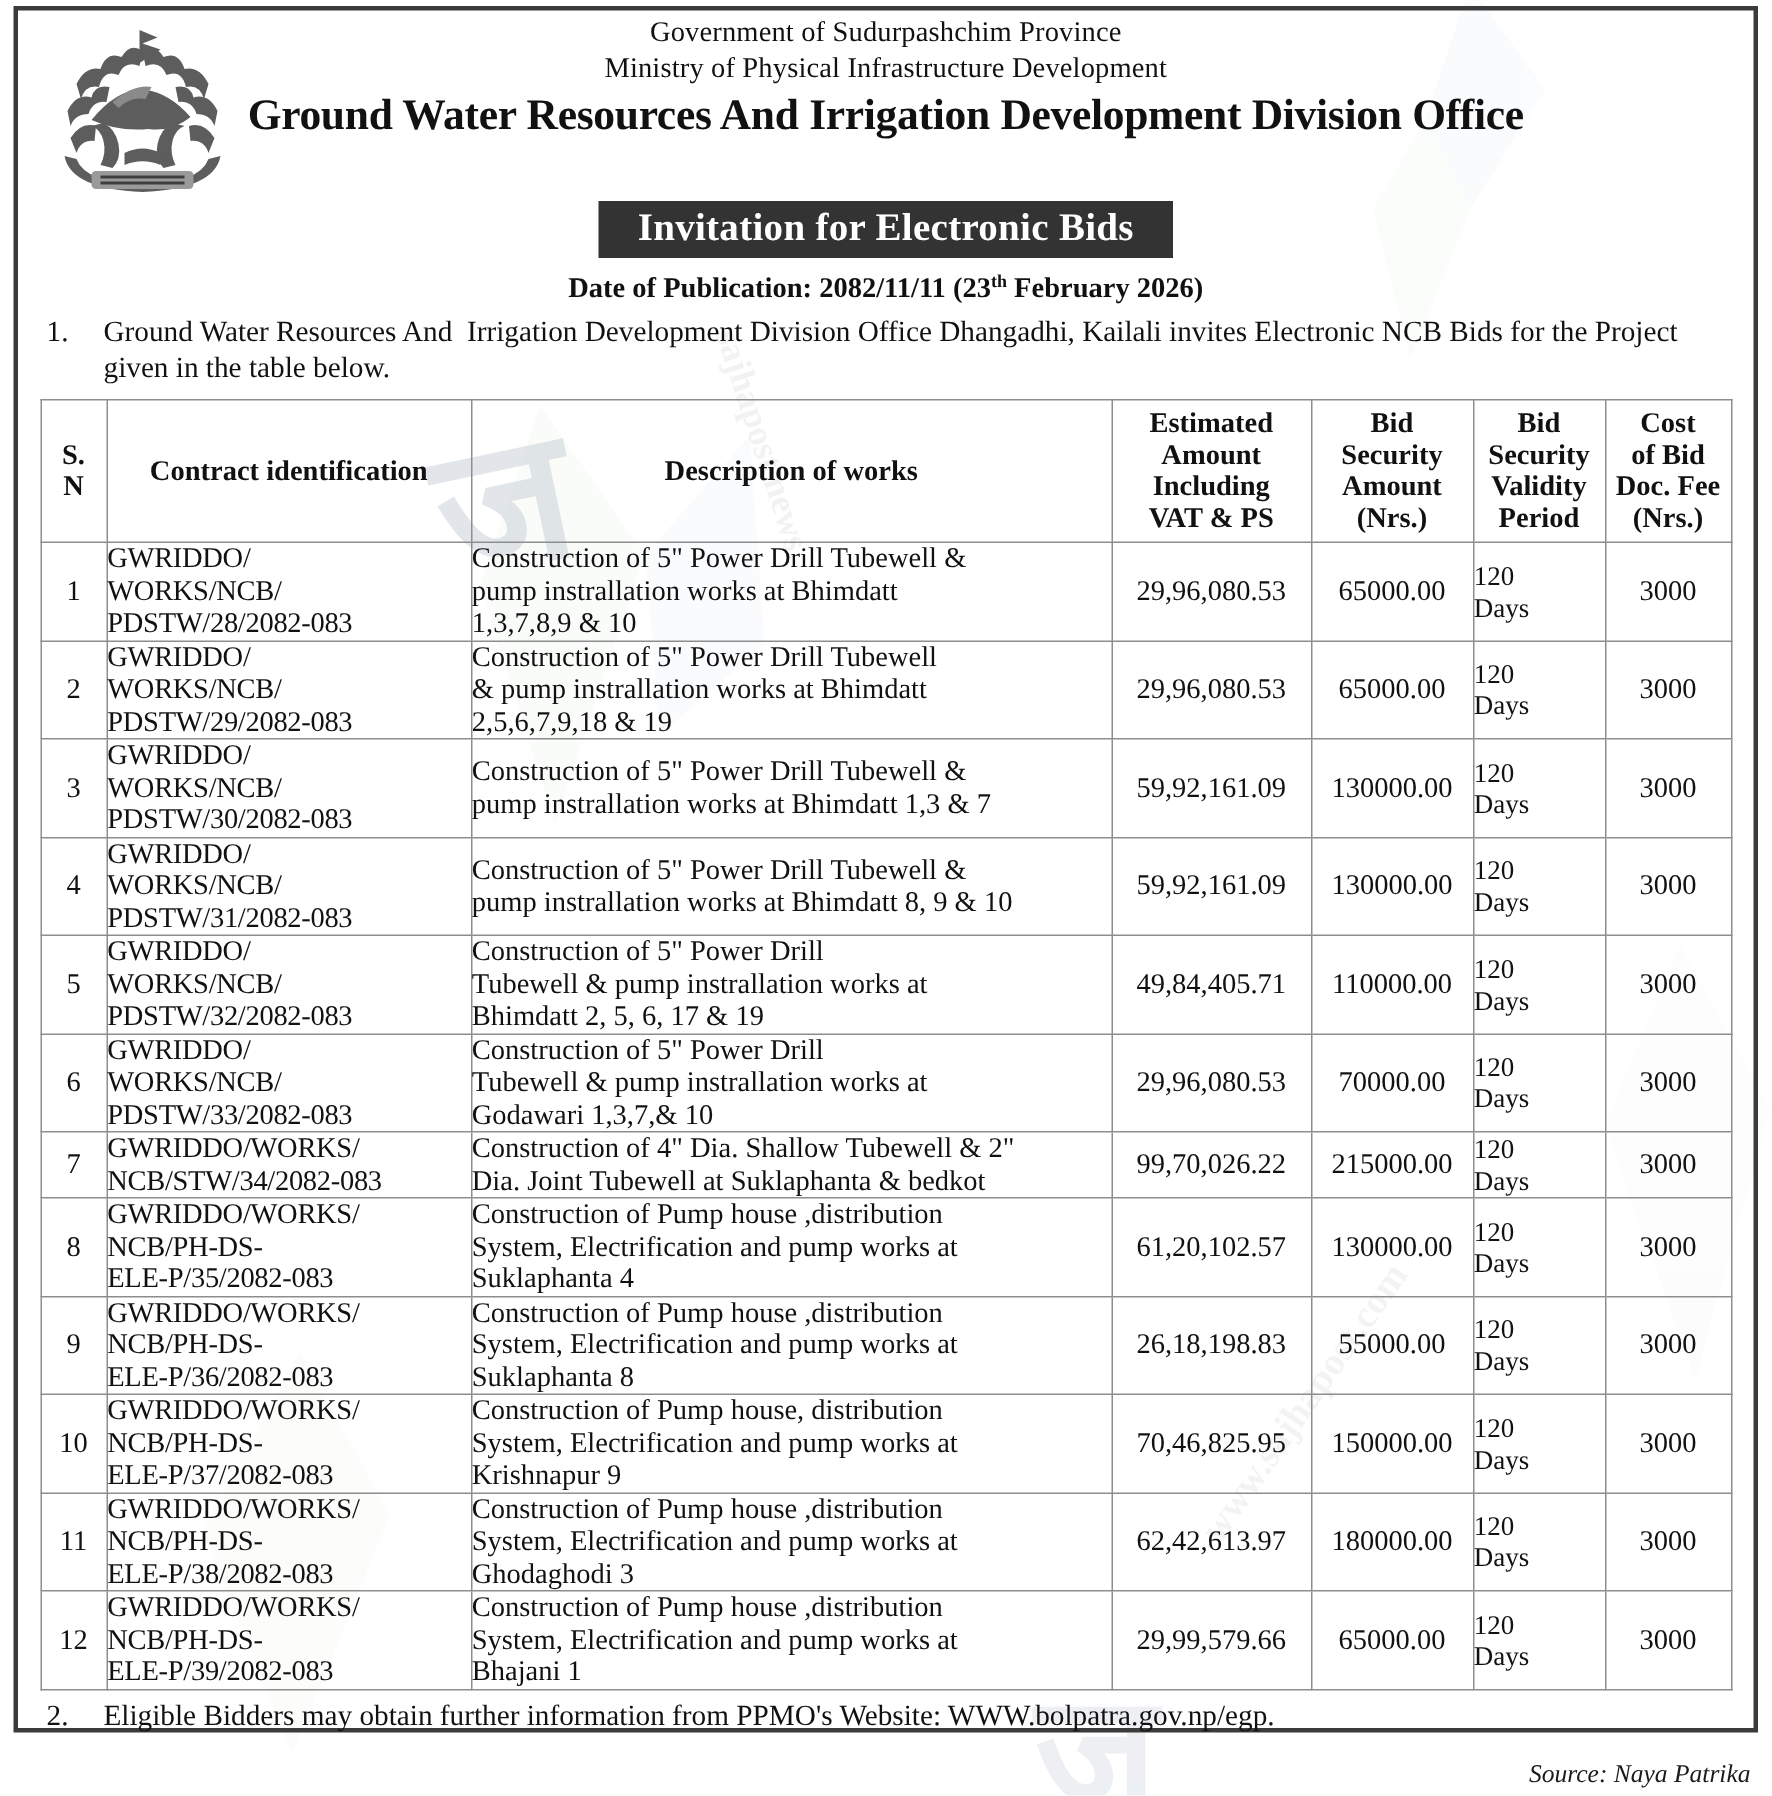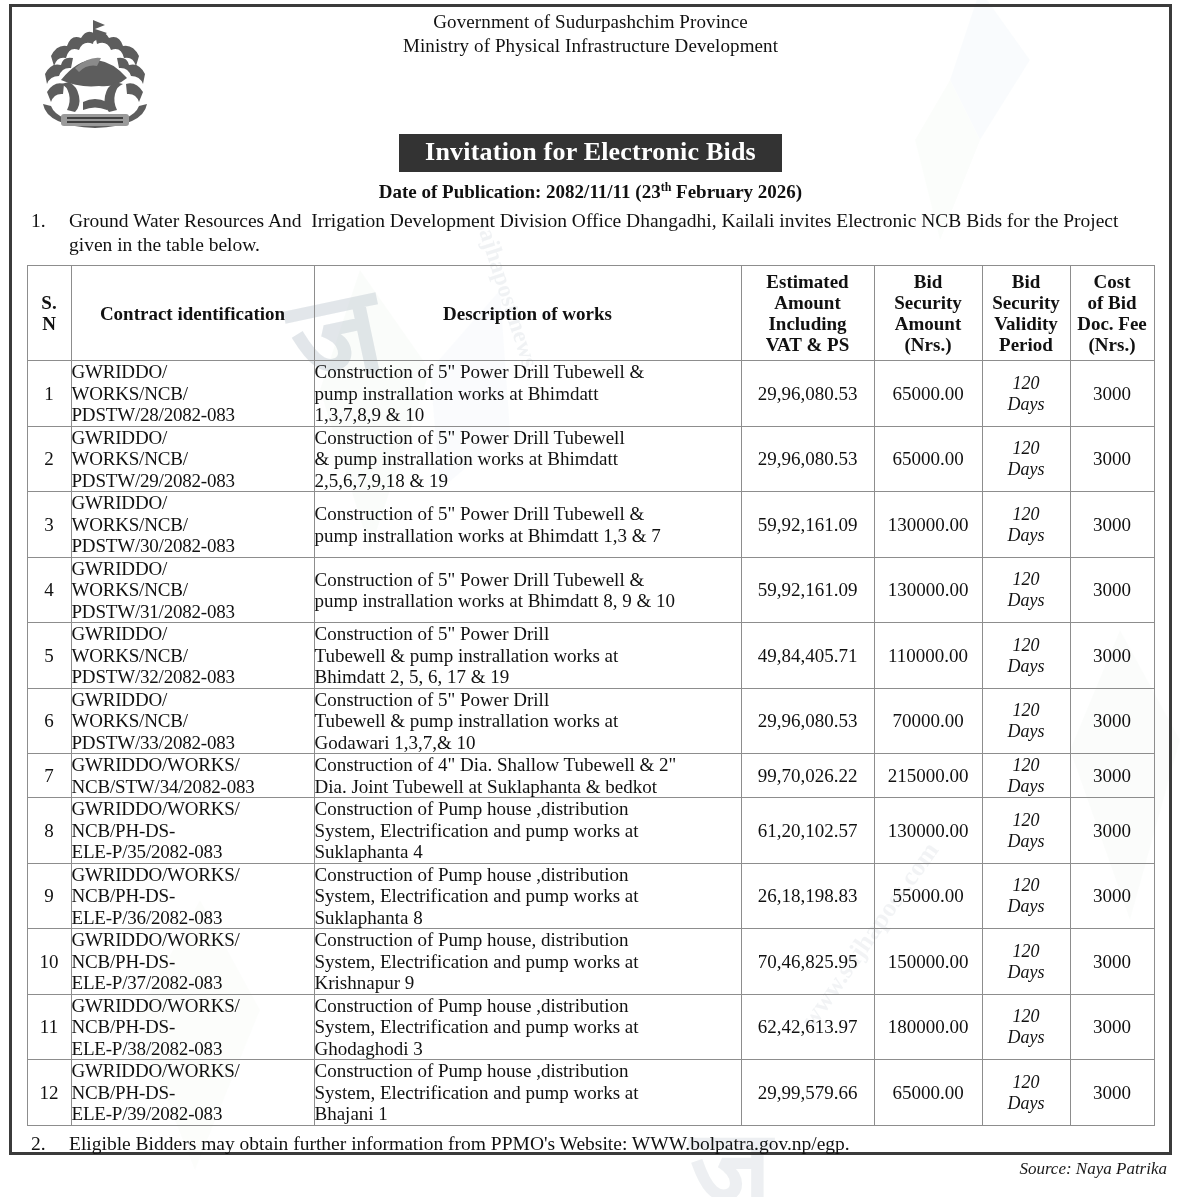--- a/index.html
+++ b/index.html
@@ -231,6 +231,7 @@
     <div class="header-text">
       <div class="gov-line">Government of Sudurpashchim Province</div>
       <div class="gov-line">Ministry of Physical Infrastructure Development</div>
+      <div class="office-title">Ground Water Resources And Irrigation Development Division Office</div>
     </div>
   </div>
 

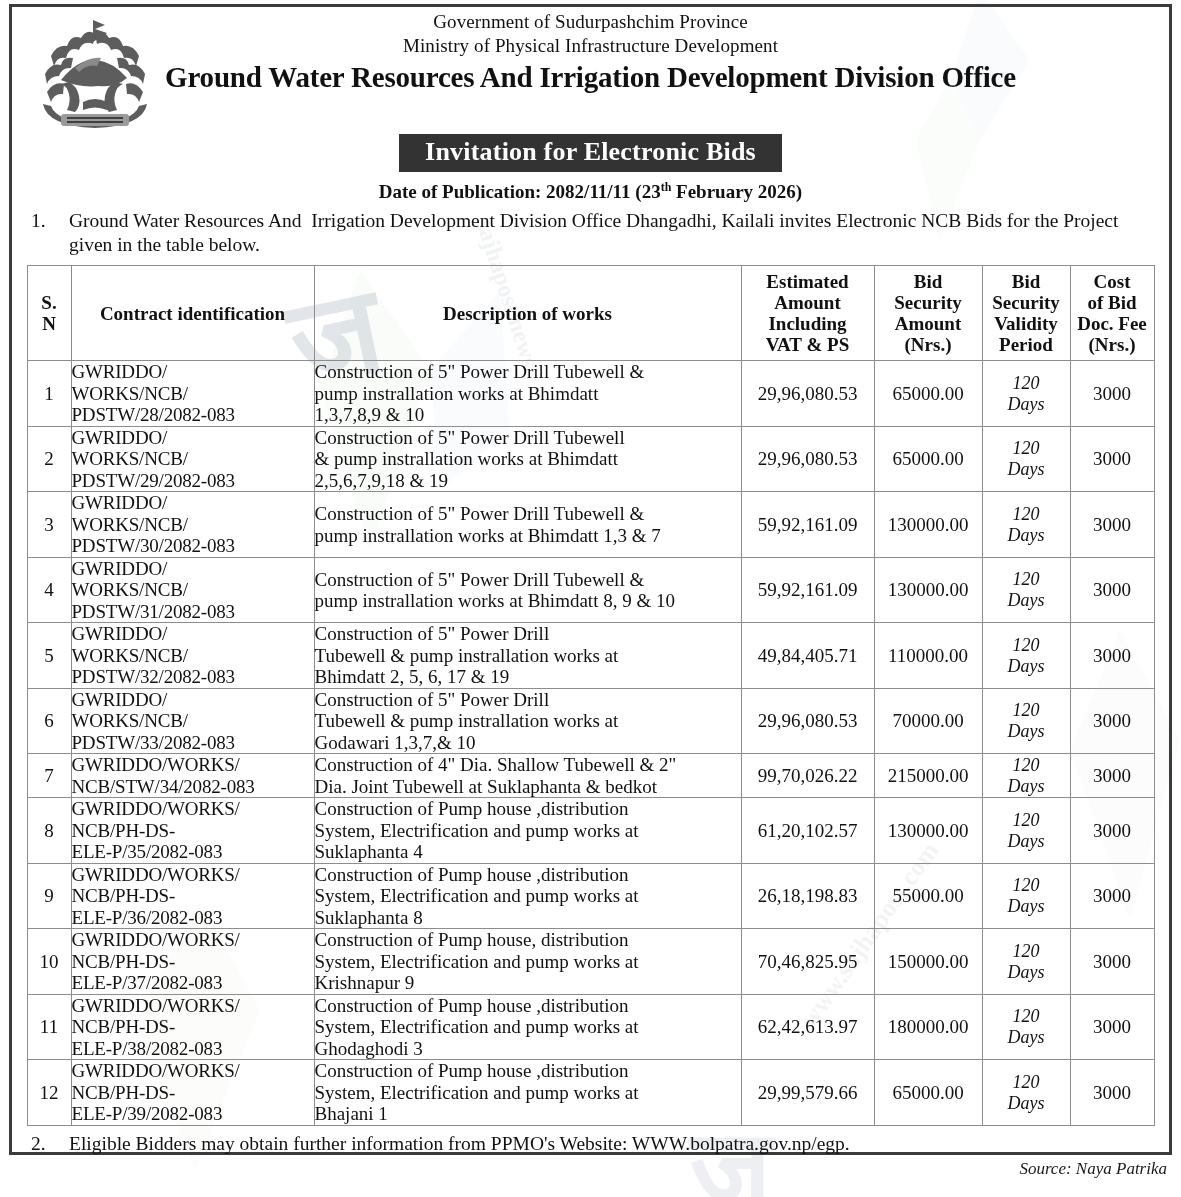--- a/index.html
+++ b/index.html
@@ -137,7 +137,7 @@
     white-space: nowrap;
   }
   td.validity {
-    text-align: center; font-size: 18px; line-height: 21px; font-style: italic;
+    font-size: 18px; line-height: 21px;
   }
   td.validity .v1 { display: block; }
   td.validity .v2 { display: block; }

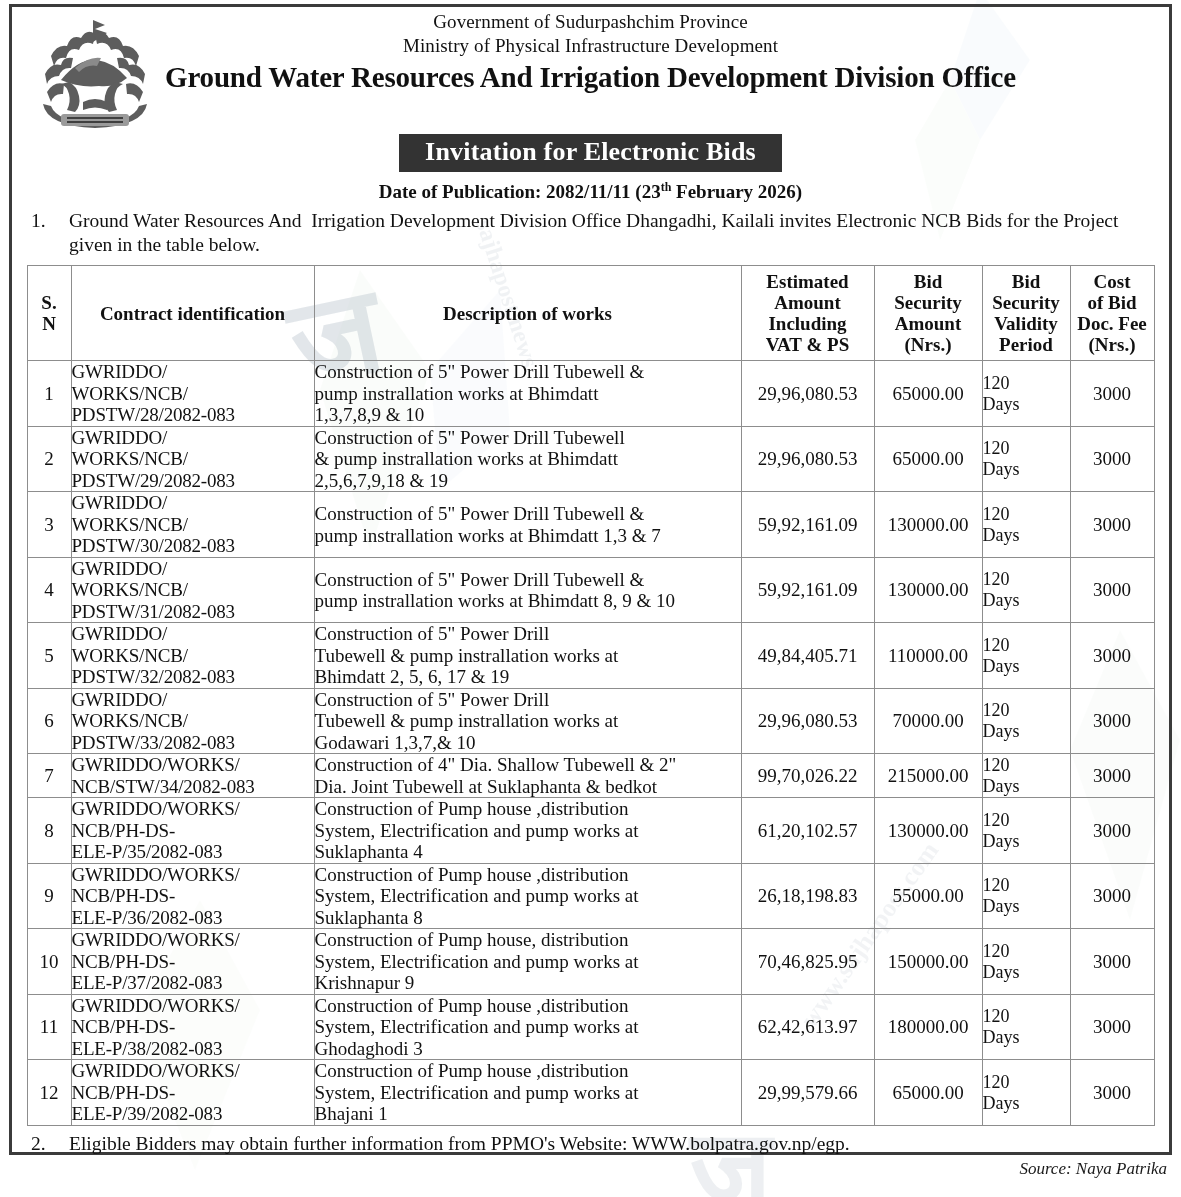--- a/index.html
+++ b/index.html
@@ -160,7 +160,7 @@
 
   .source {
     position: absolute;
-    right: 14px; bottom: 18px;
+    right: 14px; bottom: 4px;
     font-size: 17px;
     font-style: italic;
     font-family: "Liberation Serif", serif;

